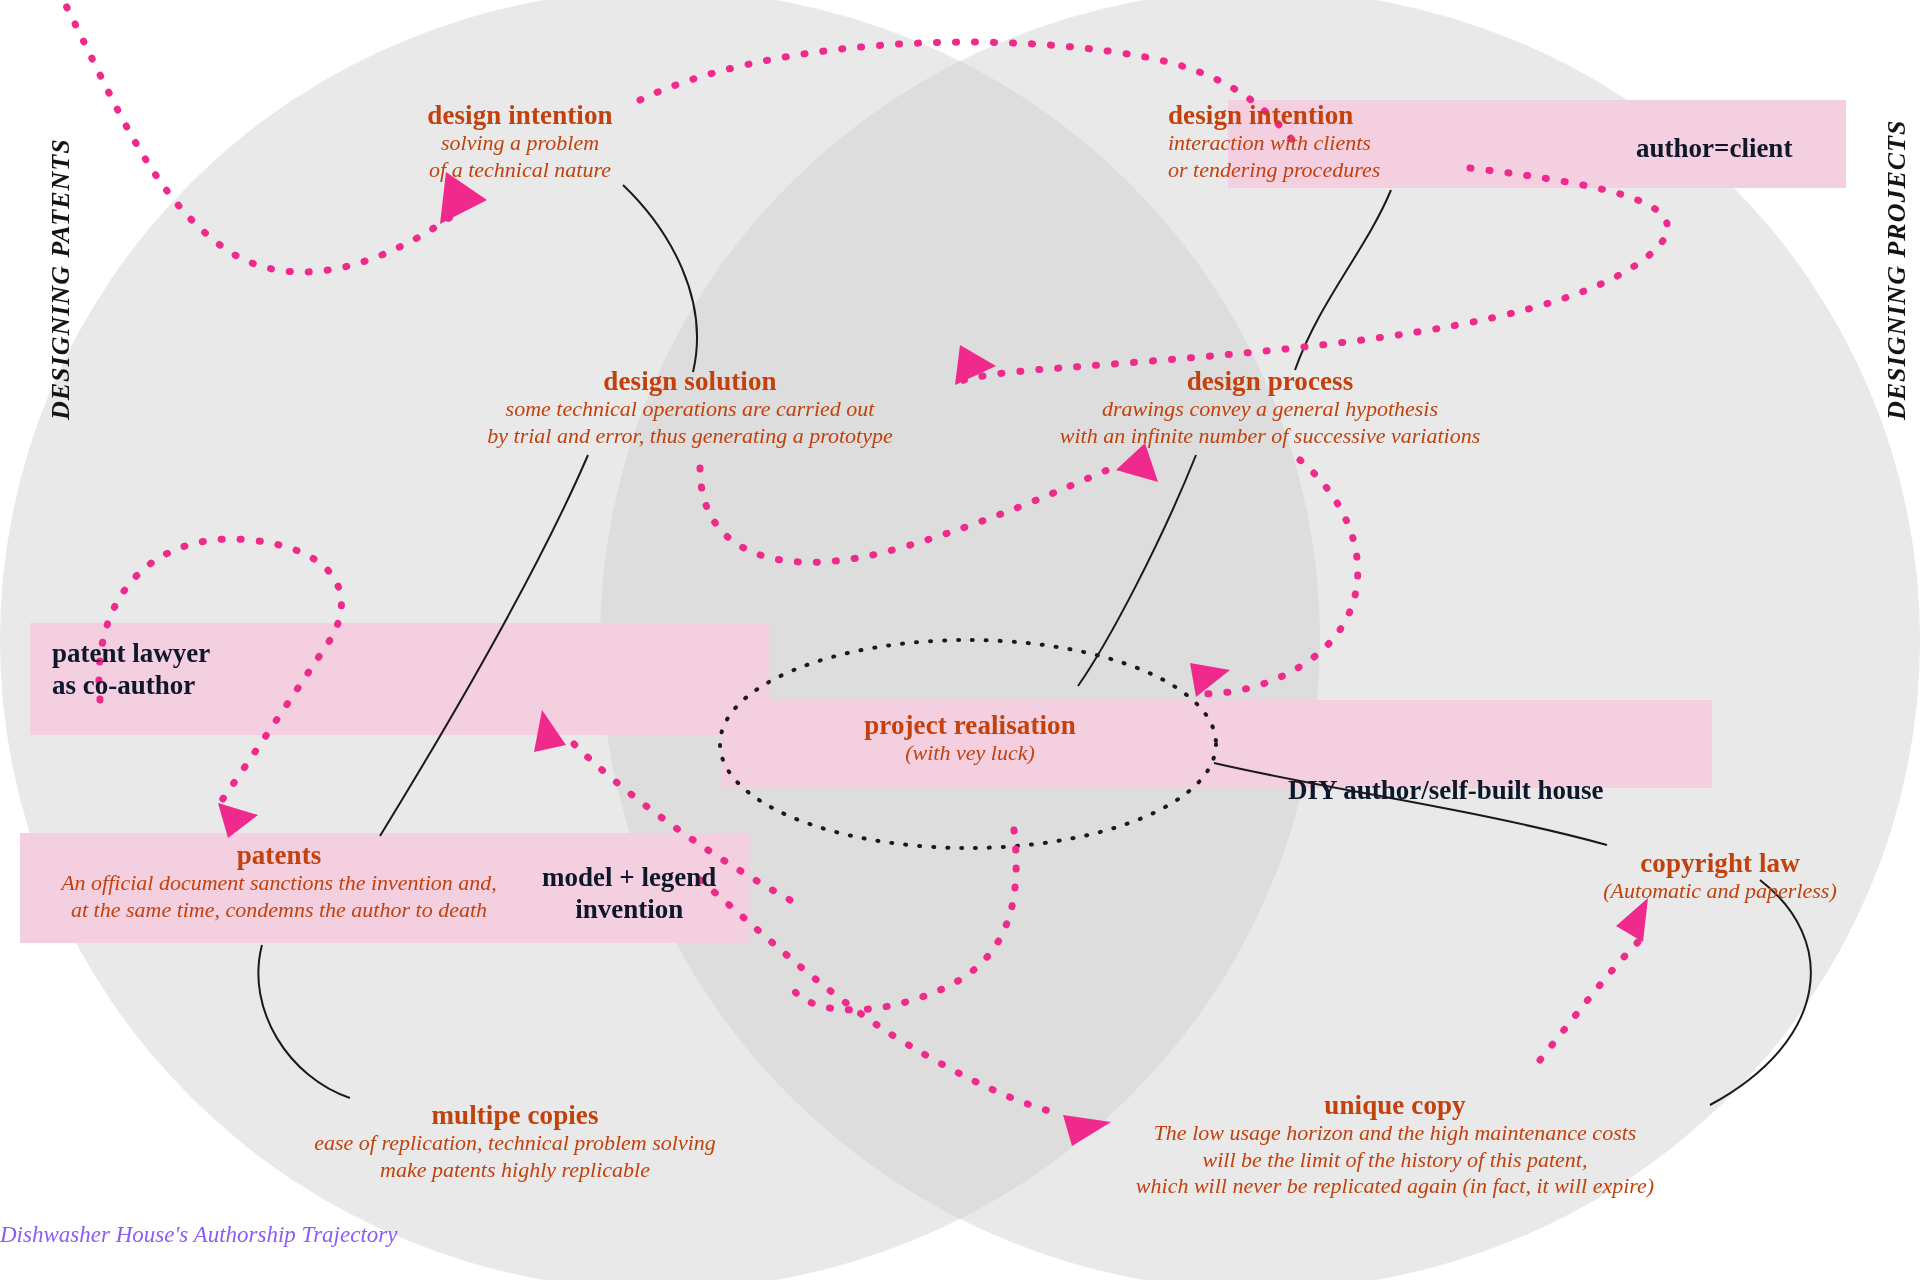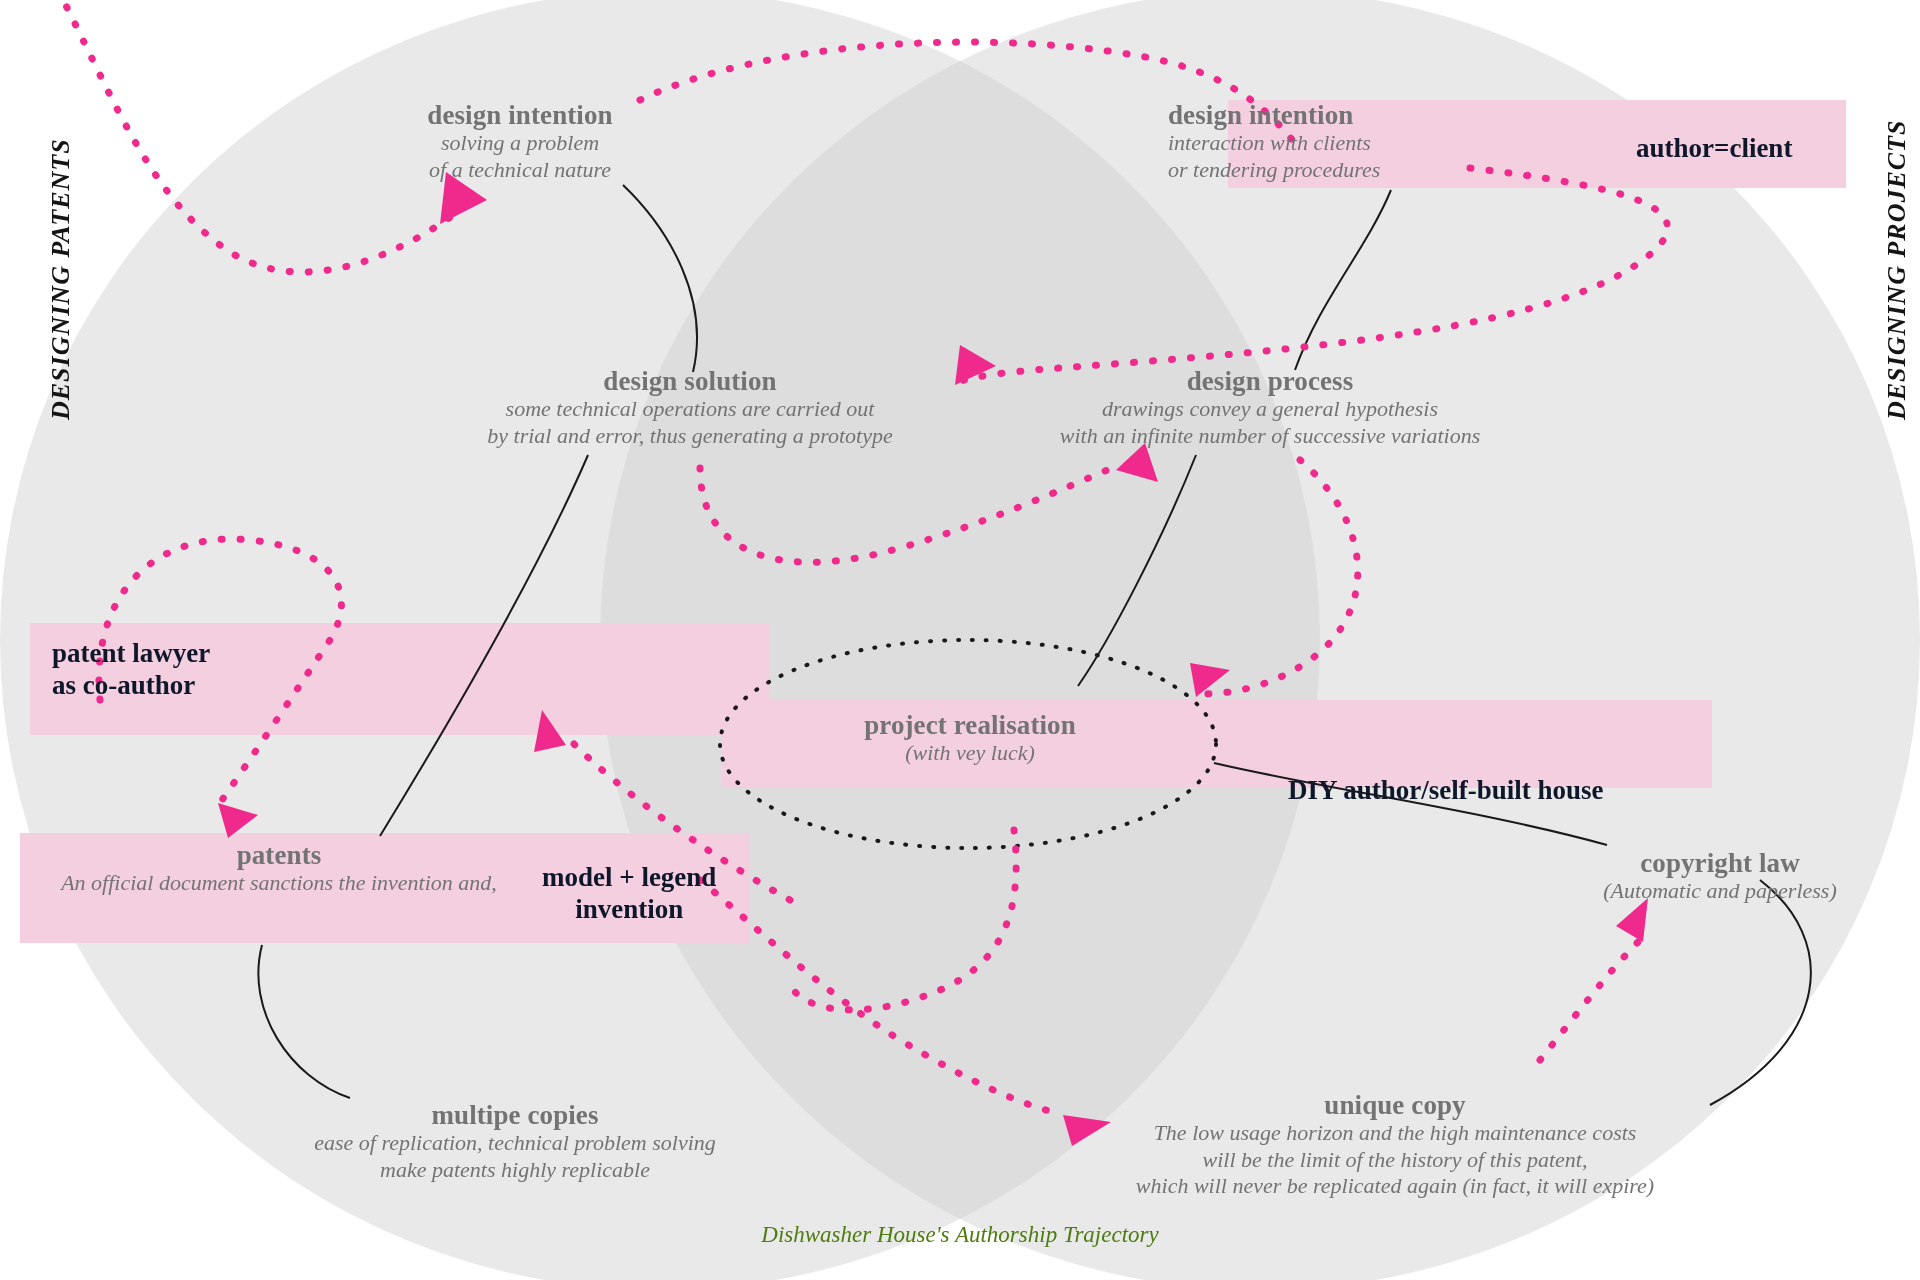--- a/index.html
+++ b/index.html
@@ -19,7 +19,7 @@
 
   .hl{position:absolute;background:#f4cfe0;z-index:2;}
 
-  .node{position:absolute;z-index:4;text-align:center;color:#737373;}
+  .node{position:absolute;z-index:4;text-align:center;color:#c2410c;}
   .node .ttl{
     font-weight:bold;font-size:27px;line-height:1.12;letter-spacing:.1px;
     white-space:nowrap;

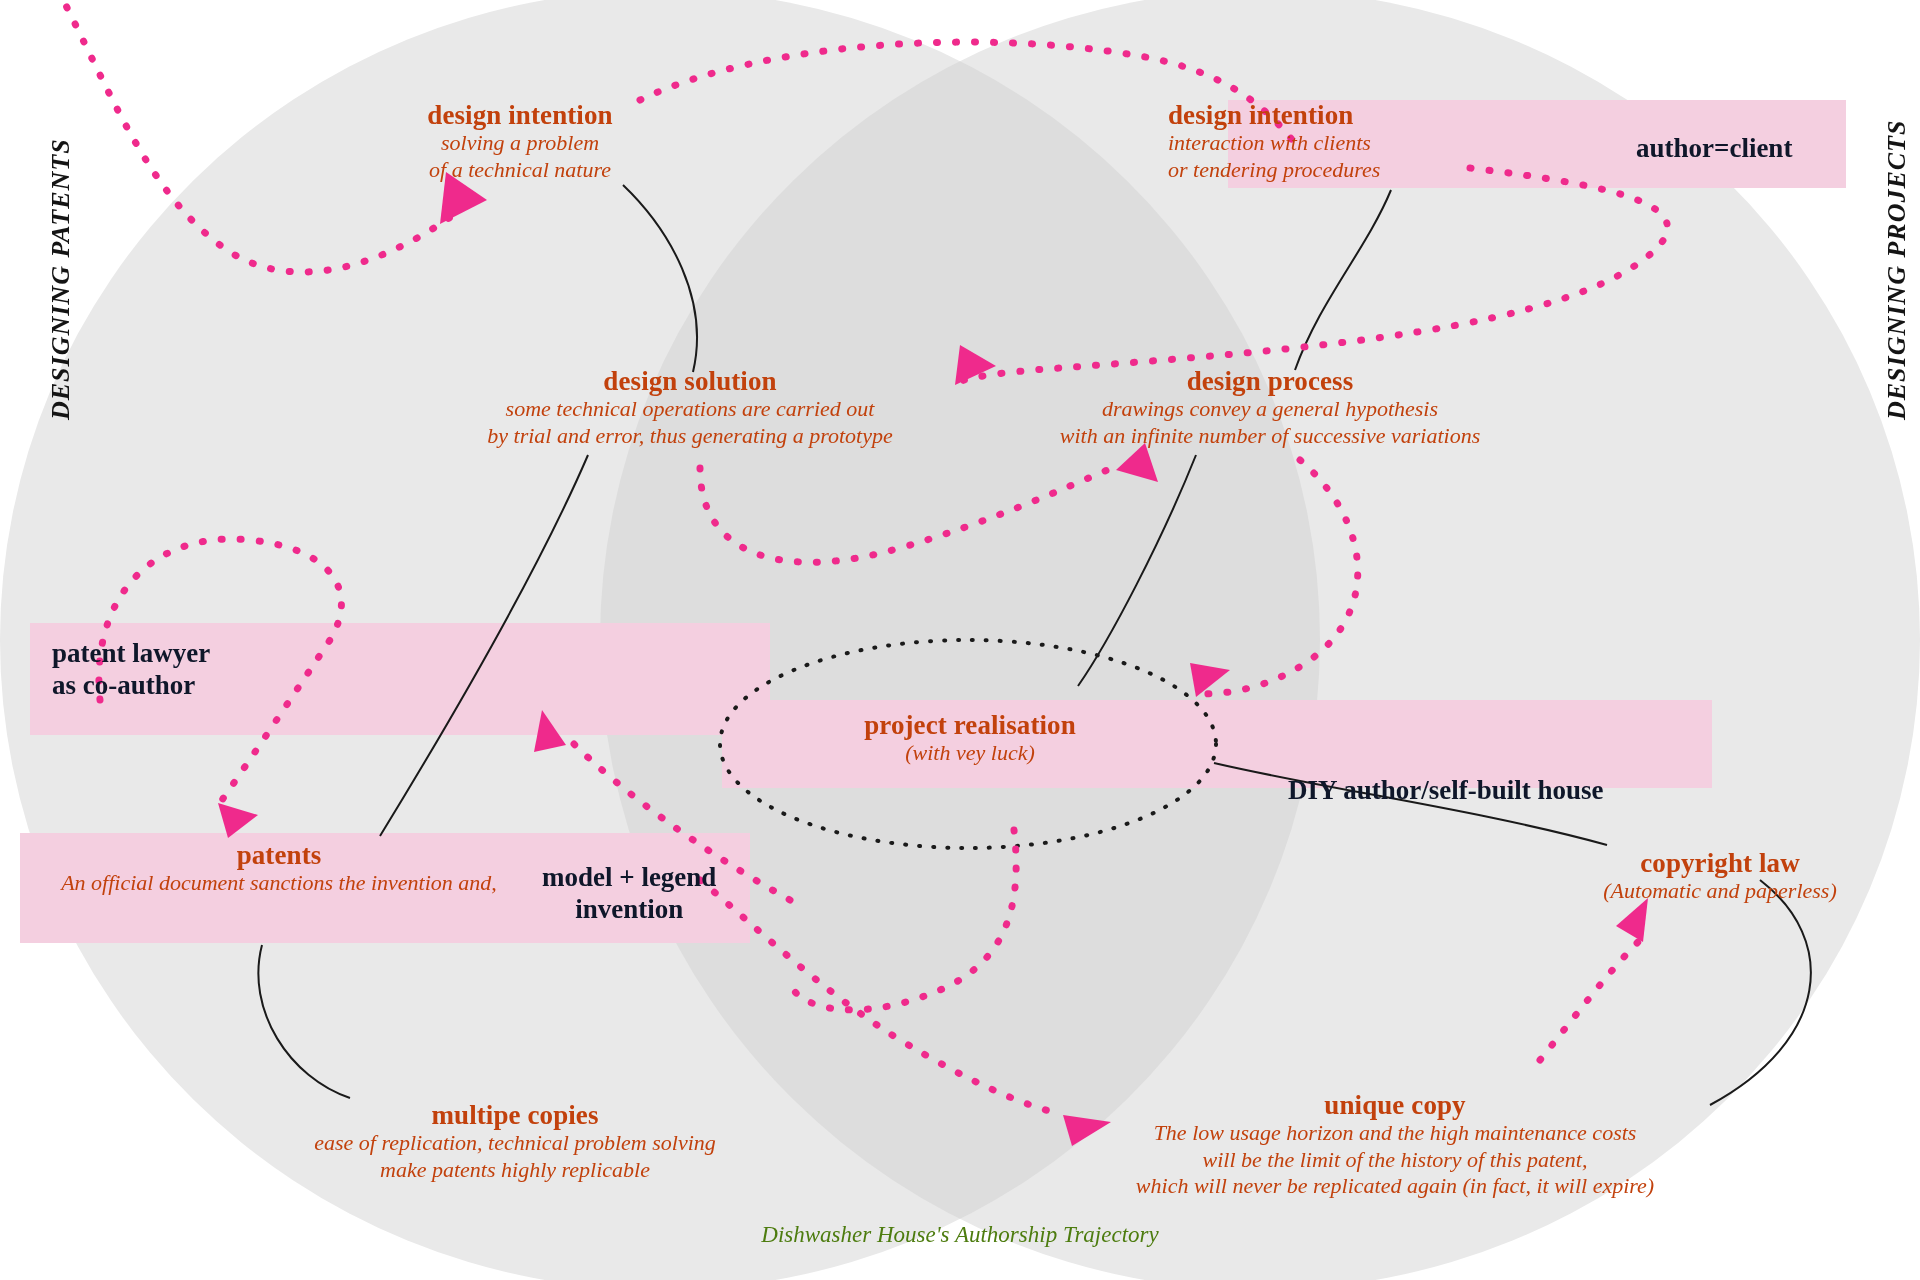--- a/index.html
+++ b/index.html
@@ -170,6 +170,7 @@
   <div class="node" style="left:24px;top:840px;width:510px;">
     <div class="ttl">patents</div>
     <div class="sub">An official document sanctions the invention and,</div>
+    <div class="sub">at the same time, condemns the author to death</div>
   </div>
 
   <div class="pinktxt" style="left:542px;top:862px;text-align:center;">

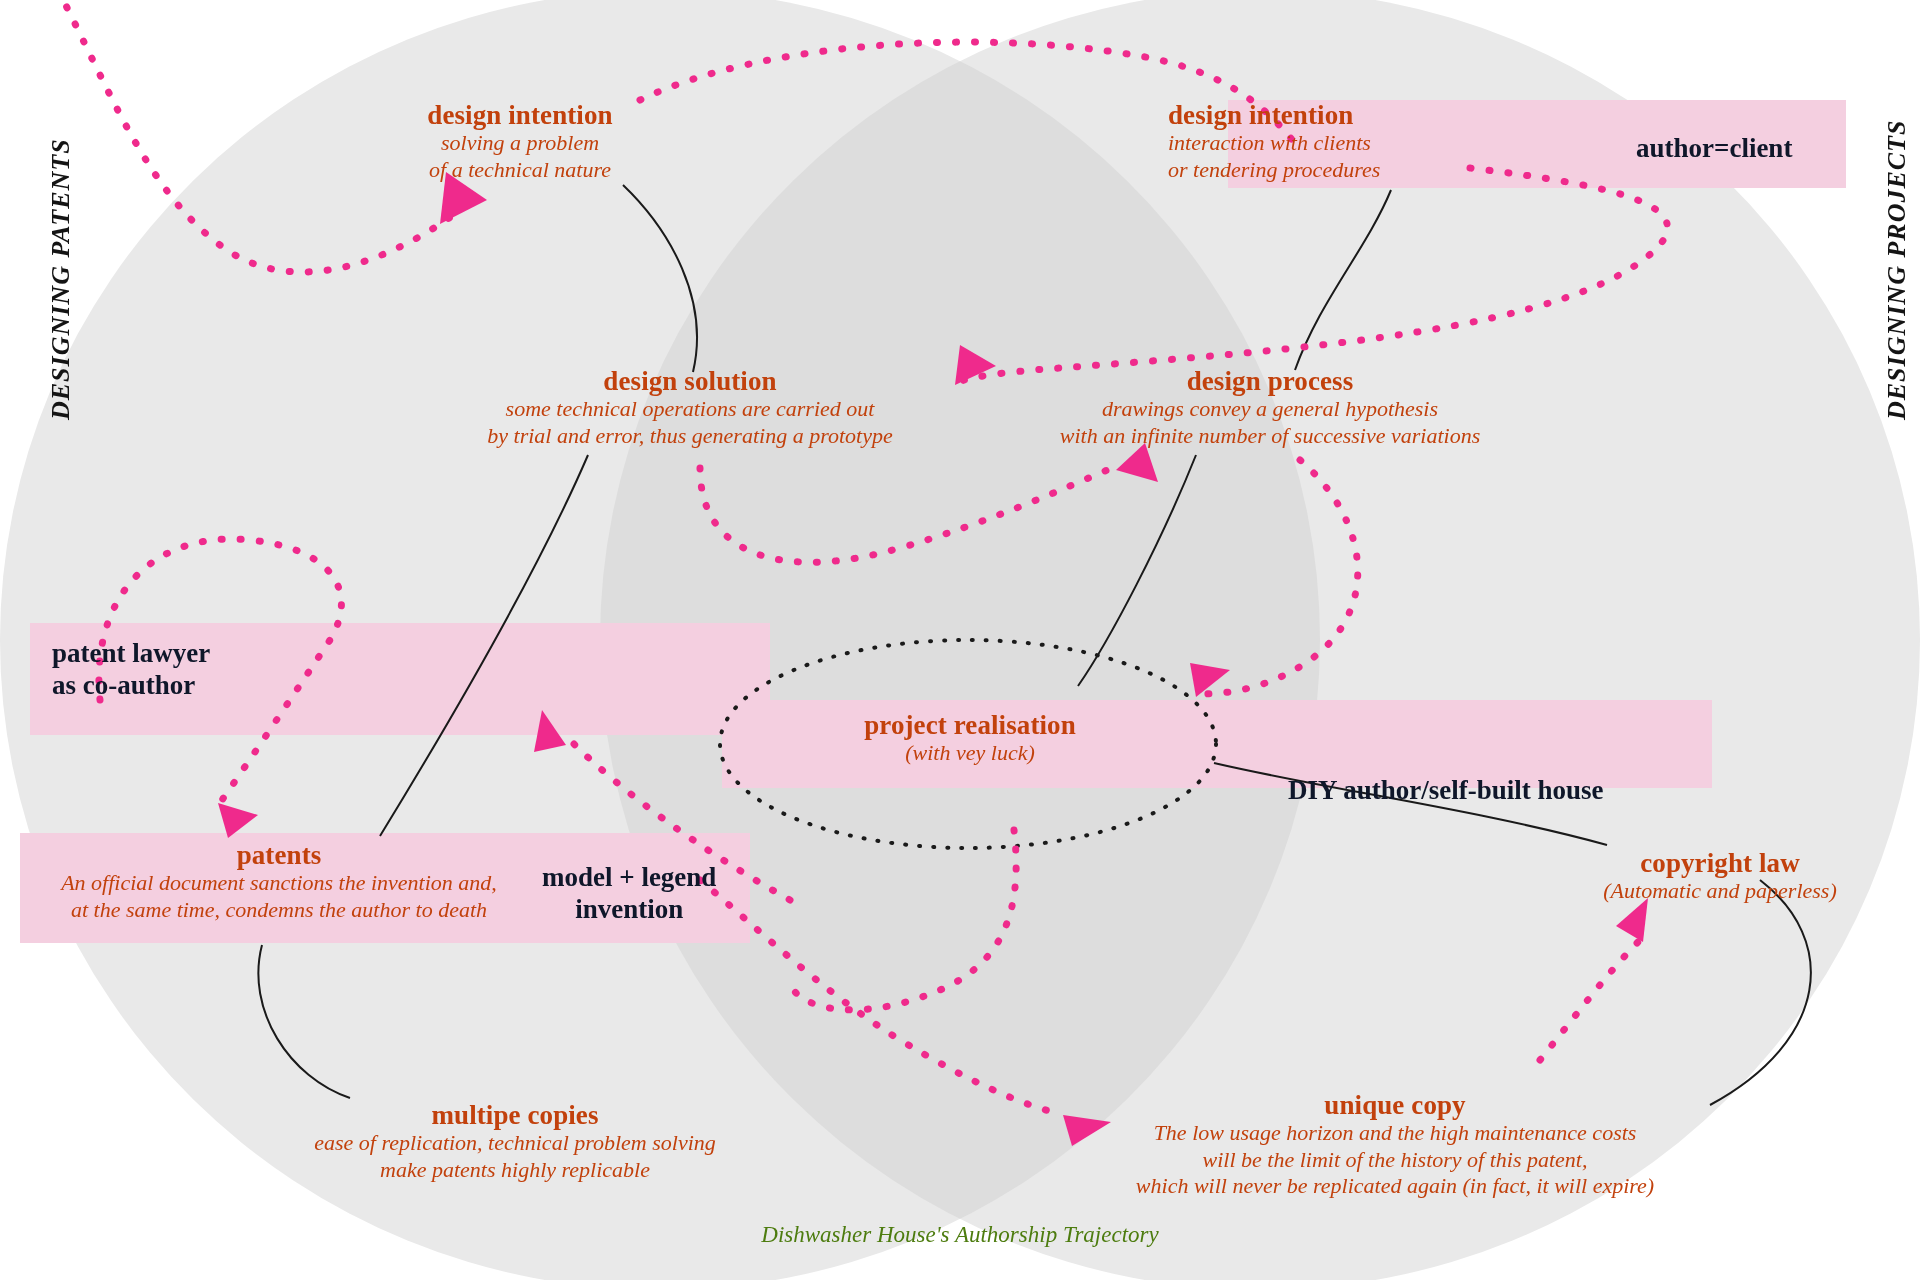--- a/index.html
+++ b/index.html
@@ -43,7 +43,7 @@
 
   #caption{
     position:absolute;z-index:4;left:0;width:1920px;top:1222px;
-    text-align:center;color:#4d7c0f;font-style:italic;font-size:23px;
+    text-align:left;color:#8b5cf6;font-style:italic;font-size:23px;
   }
 </style>
 </head>

